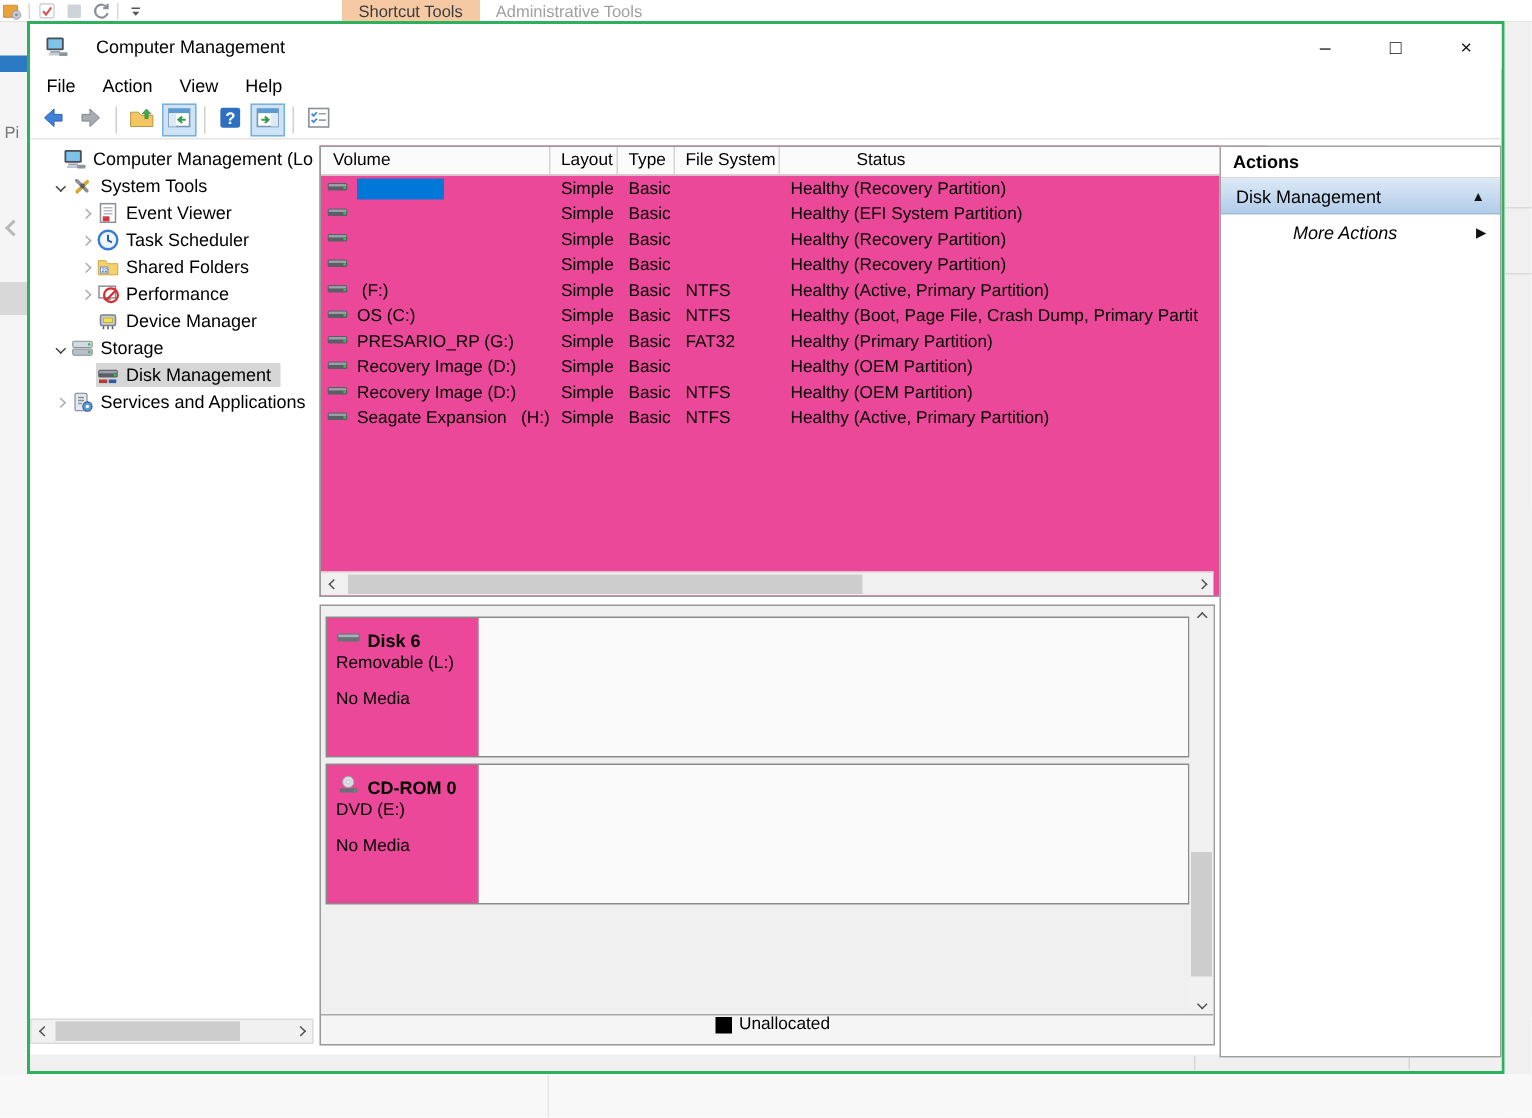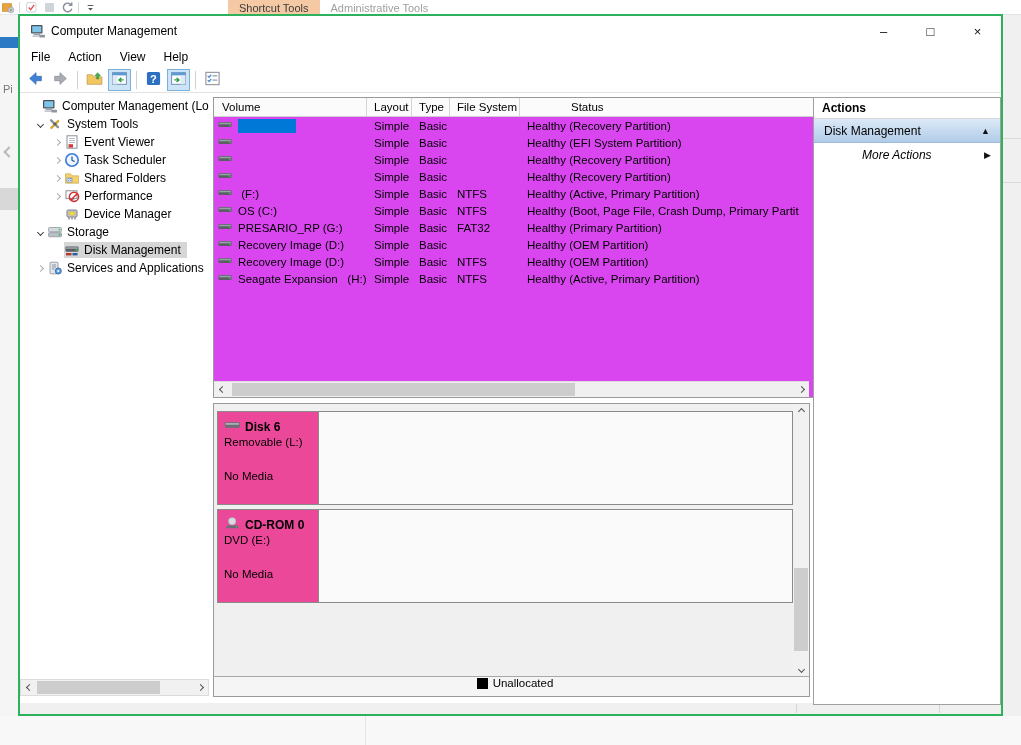--- a/index.html
+++ b/index.html
@@ -31,7 +31,7 @@
   .titlebar { position:absolute; left:0; top:0; width:981px; height:30px; background:#fff; display:flex; align-items:center; }
   .titlebar .app-icon { width:16px; height:16px; margin-left:10px; }
   .titlebar .app-icon svg { width:16px; height:16px; }
-  .title-text { margin-left:5px; font-size:12px; }
+  .title-text { margin-left:18px; font-size:12px; }
   .win-controls { position:absolute; right:0; top:0; height:30px; display:flex; }
   .win-btn { width:47px; height:30px; display:flex; align-items:center; justify-content:center; font-size:13px; color:#111; }
   .menubar { position:absolute; left:0; top:30px; width:981px; height:21px; display:flex; align-items:center; padding-left:2px; }

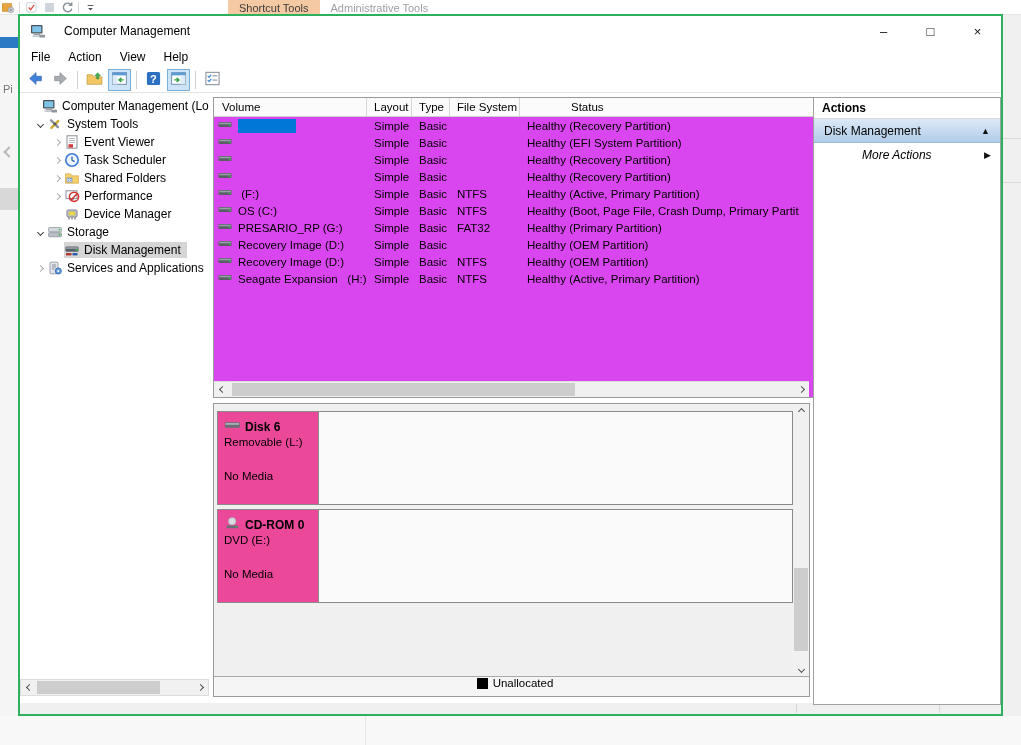--- a/index.html
+++ b/index.html
@@ -63,7 +63,7 @@
   .sb-thumb { background:#cdcdcd; }
 
   
-  .volume-panel { position:absolute; left:193px; top:81px; width:631px; height:301px; background:#d946ef; border:1px solid #9a9a9a; overflow:hidden; }
+  .volume-panel { position:absolute; left:193px; top:81px; width:631px; height:301px; background:#ec4899; border:1px solid #9a9a9a; overflow:hidden; }
   .vol-header { display:grid; grid-template-columns:153px 45px 38px 70px 1fr; height:19px; background:#fbfbfb; border-bottom:1px solid #d0d0d0; }
   .vol-hcell { display:flex; align-items:center; padding-left:7px; font-size:11.5px; border-right:1px solid #d5d5d5; white-space:nowrap; overflow:hidden; }
   .vol-hcell:first-child { padding-left:8px; }

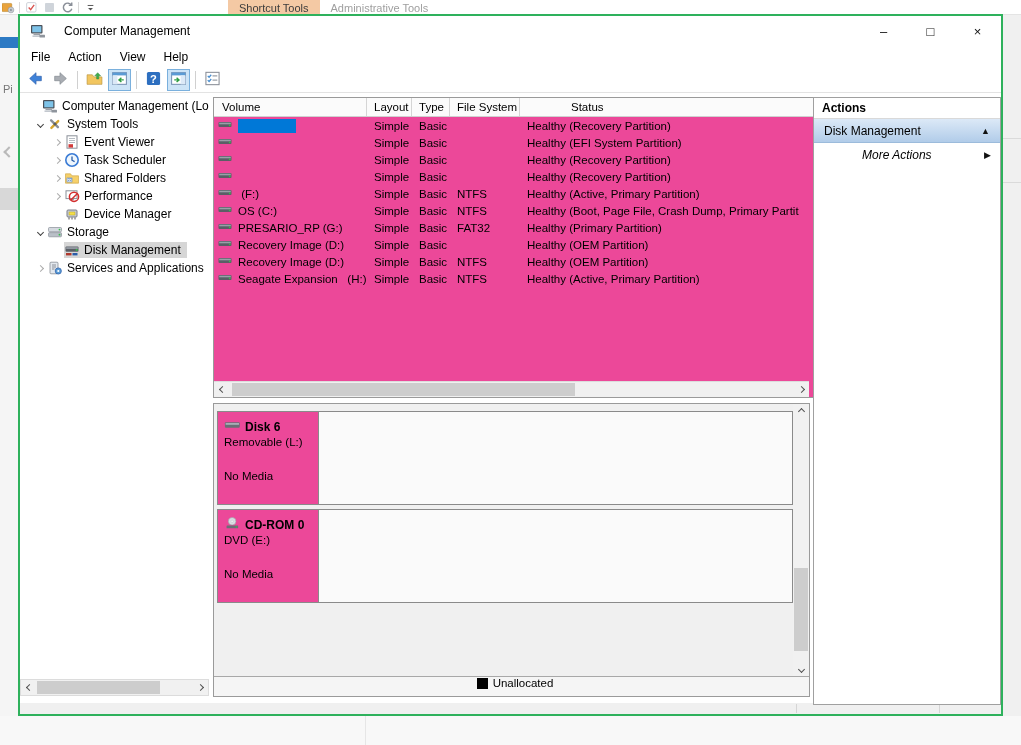--- a/index.html
+++ b/index.html
@@ -82,7 +82,7 @@
   .dname { display:flex; align-items:center; gap:3px; font-weight:bold; font-size:12px; white-space:nowrap; }
   .dname svg { width:18px; height:12px; }
   .dsub { font-size:11.5px; margin-top:2px; white-space:nowrap; }
-  .dmedia { font-size:11.5px; margin-top:22px; white-space:nowrap; }
+  .dmedia { font-size:11.5px; margin-top:12px; white-space:nowrap; }
   .disk-vscroll { position:absolute; right:0; top:0; width:16px; height:273px; background:#f1f1f1; }
   .disk-vscroll .sb-arrow { position:absolute; left:0; width:16px; }
   .disk-vscroll .sb-thumb { position:absolute; left:1px; width:14px; }

